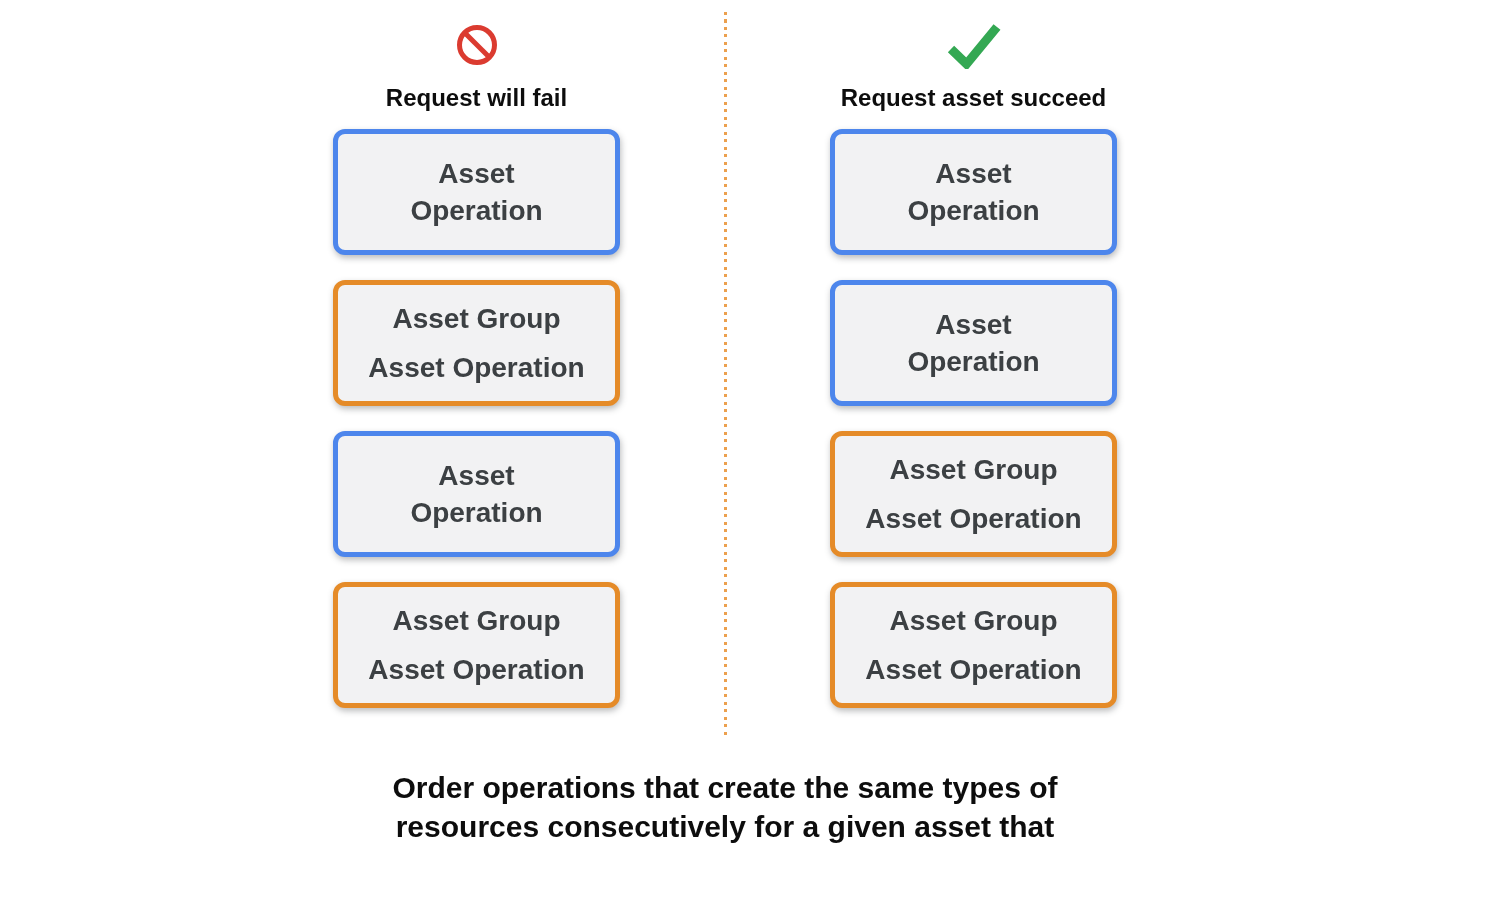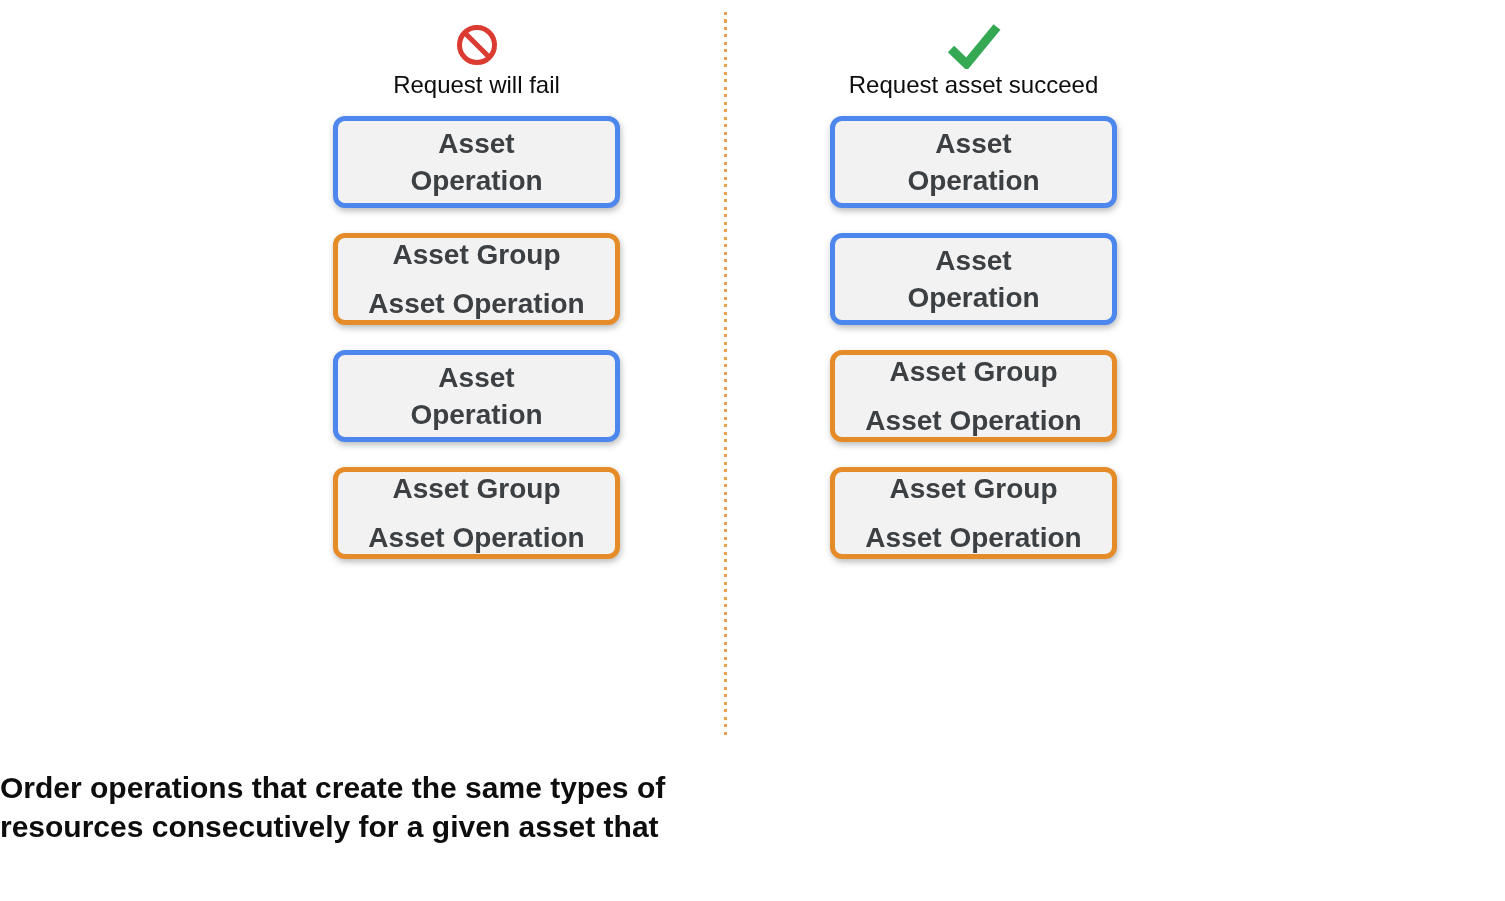--- a/index.html
+++ b/index.html
@@ -36,10 +36,10 @@
   }
   .col-title {
     font-size: 24px;
-    font-weight: normal;
+    font-weight: bold;
     color: #0d0d0d;
     line-height: 28px;
-    margin-top: 3px;
+    margin-top: 16px;
     margin-bottom: 17px;
     white-space: nowrap;
   }

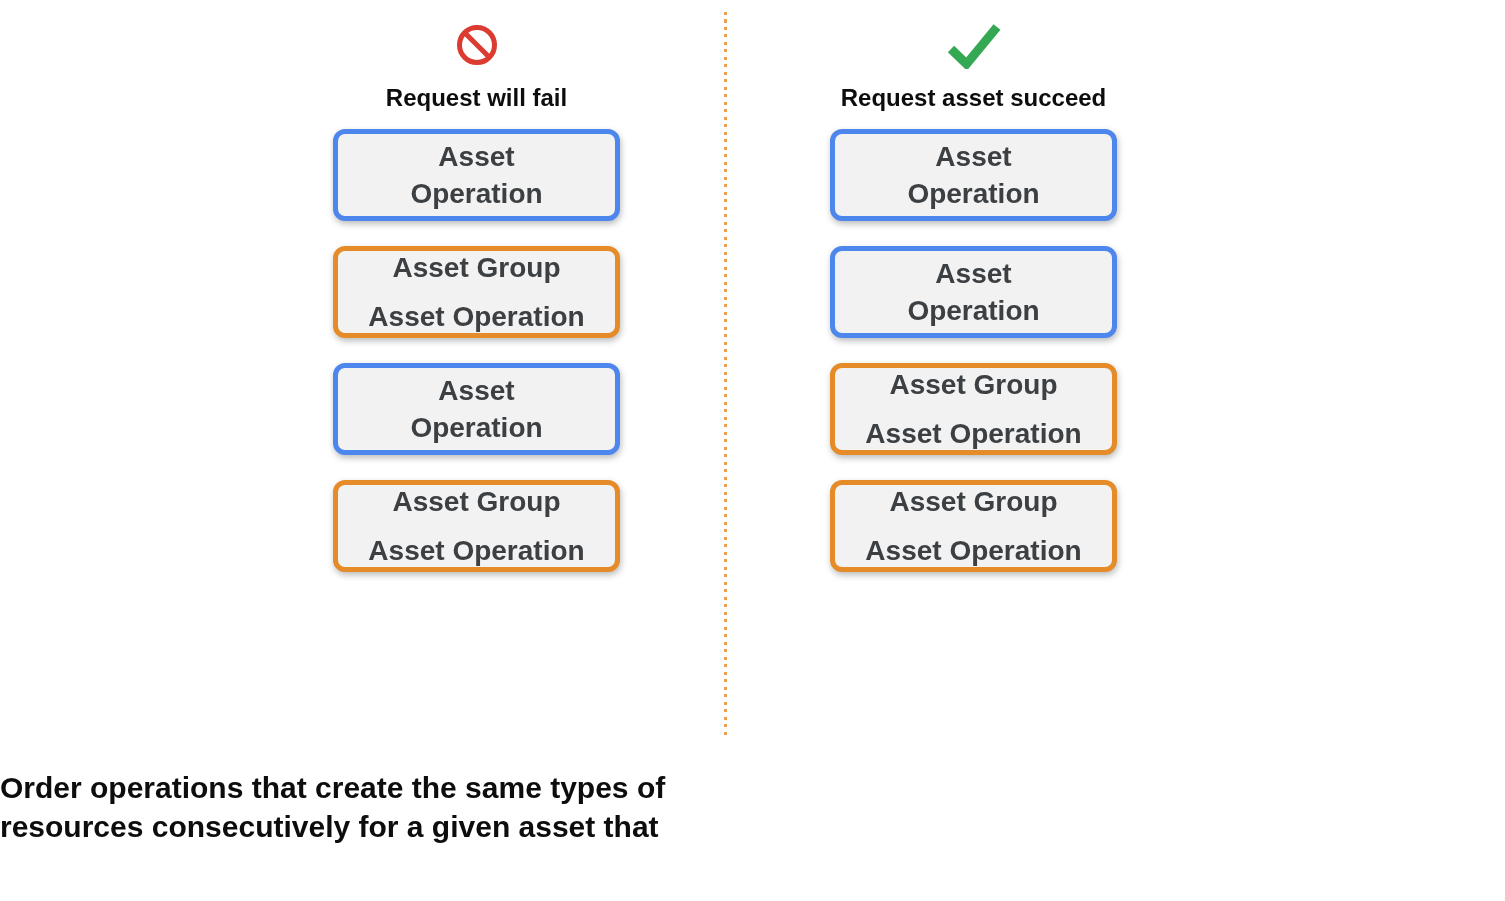--- a/index.html
+++ b/index.html
@@ -48,7 +48,7 @@
   .op-box {
     box-sizing: border-box;
     width: 287px;
-    height: 92px;
+    height: 126px;
     margin-bottom: 25px;
     border-radius: 12px;
     background: #f2f2f3;

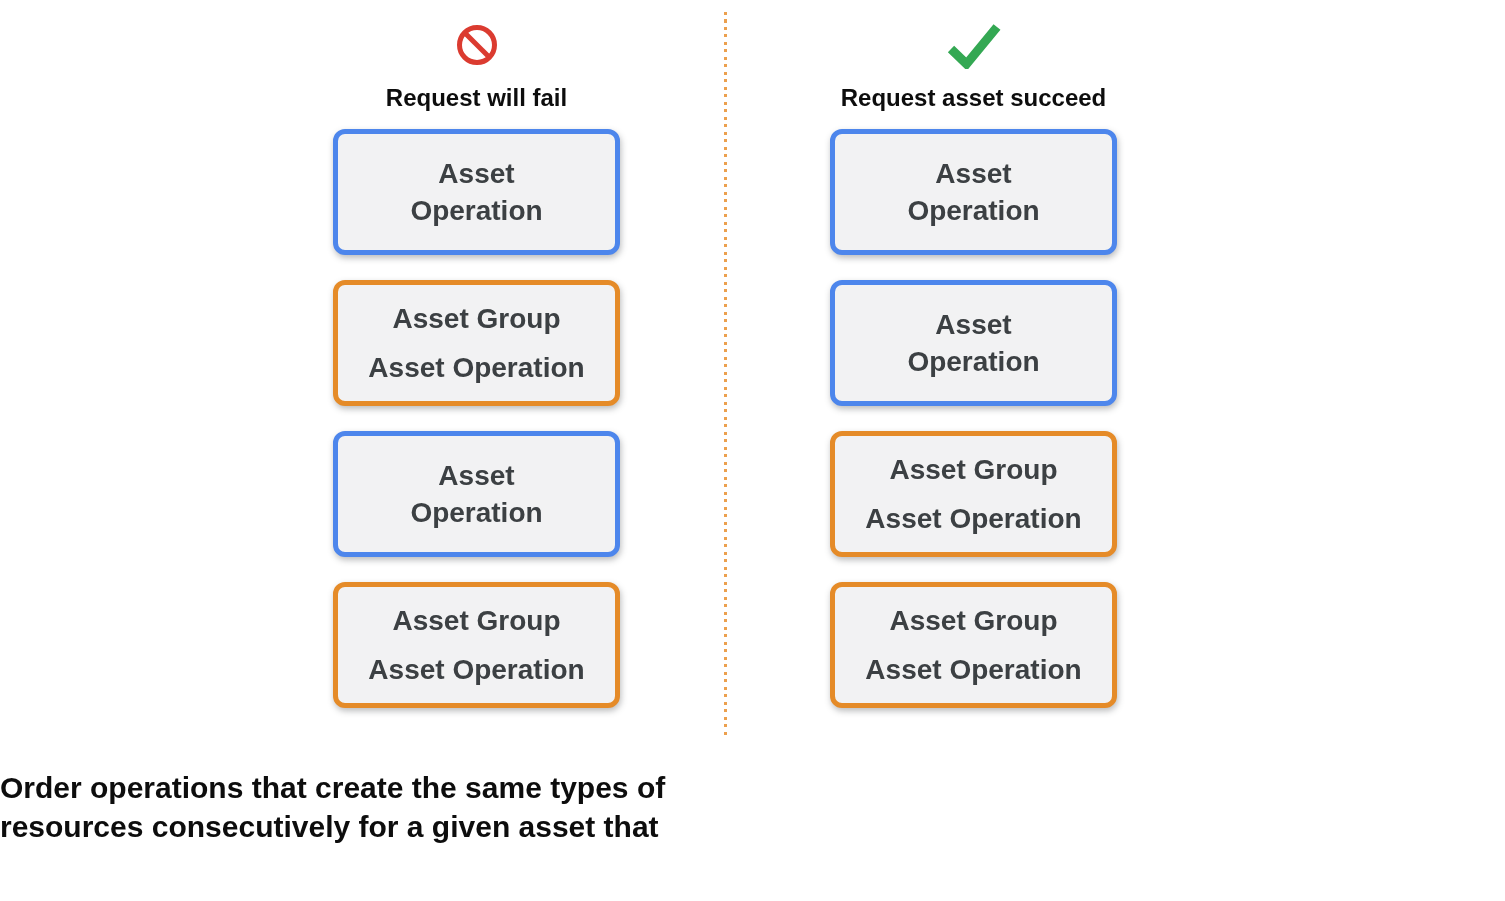--- a/index.html
+++ b/index.html
@@ -89,7 +89,7 @@
     left: 0;
     top: 768px;
     width: 1450px;
-    text-align: left;
+    text-align: center;
     font-size: 30px;
     font-weight: bold;
     color: #0d0d0d;

